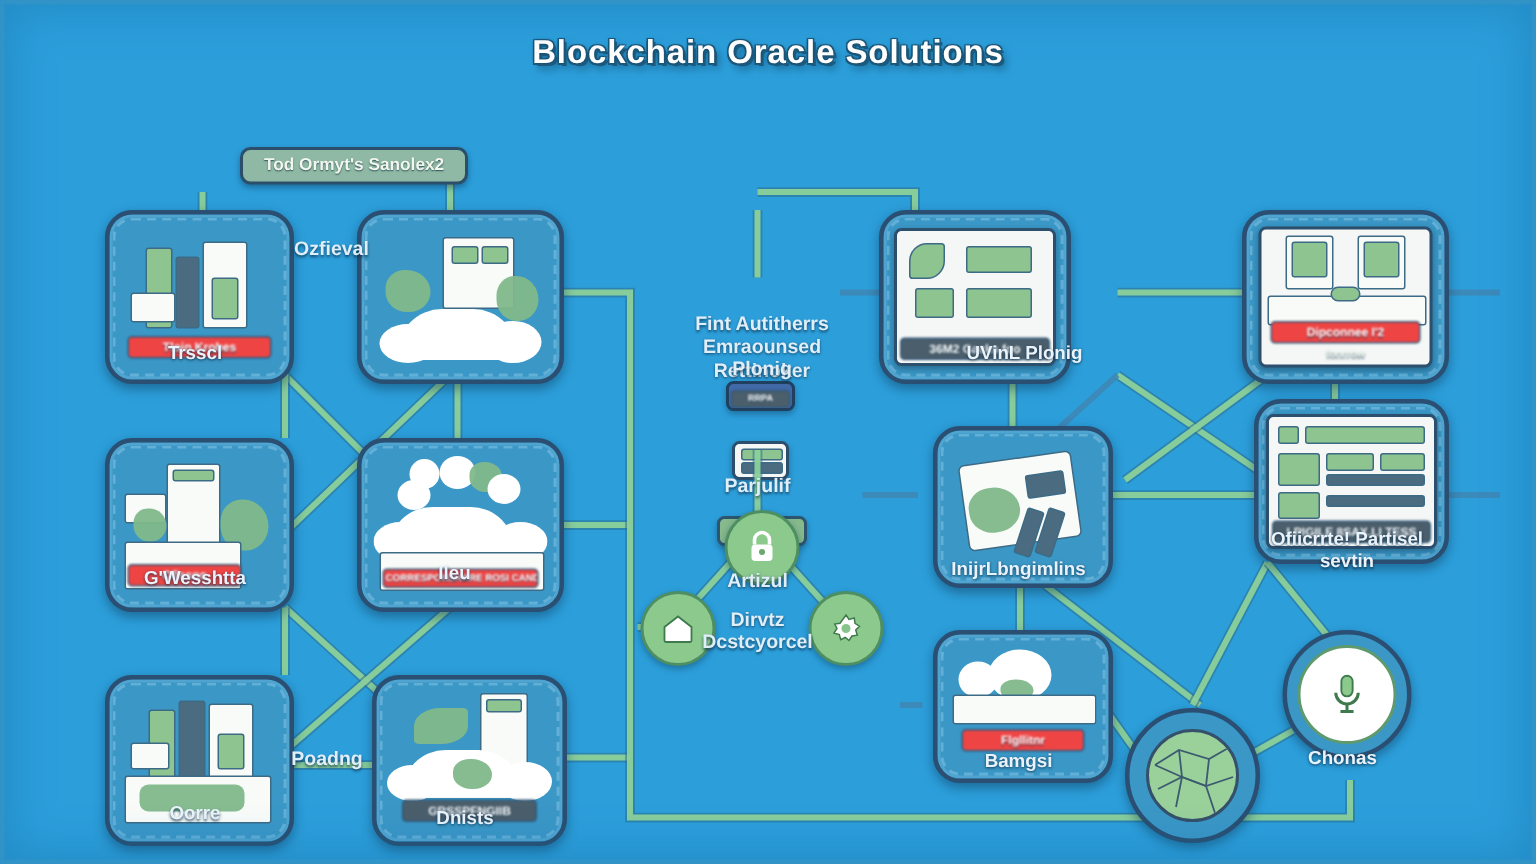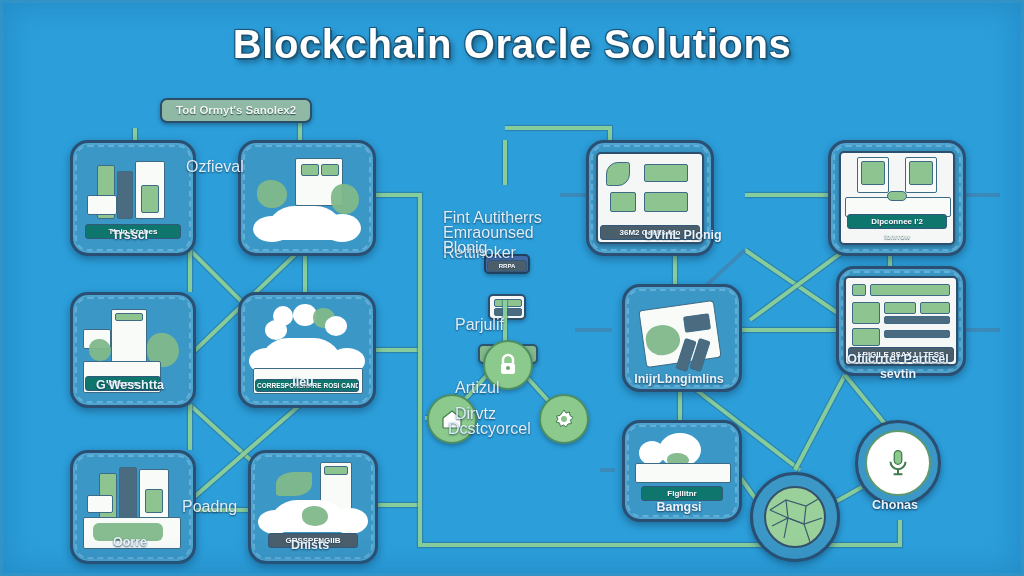--- a/index.html
+++ b/index.html
@@ -19,7 +19,7 @@
   
   #title{
     position:absolute;left:0;right:0;top:22px;text-align:center;z-index:40;
-    font-size:40px;font-weight:bold;letter-spacing:.6px;color:#ffffff;
+    font-size:22px;font-weight:bold;letter-spacing:.6px;color:#ffffff;
     text-shadow:0 0 2px #17455f, 2px 2px 0 #1c5c80, -1px -1px 0 #1c5c80,
                 1px -1px 0 #1c5c80, -1px 1px 0 #1c5c80, 3px 4px 6px rgba(8,40,60,.55);
     filter:blur(.25px);

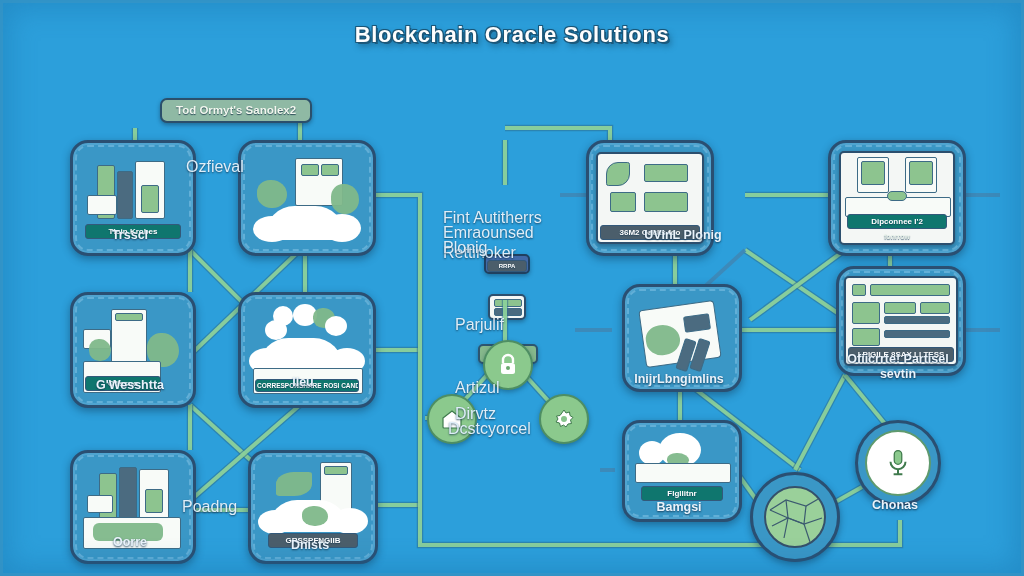--- a/index.html
+++ b/index.html
@@ -72,8 +72,8 @@
 
   
   .elabel{
-    position:absolute;z-index:26;color:#dfeef9;font-size:16px;font-weight:normal;
-    white-space:nowrap;filter:blur(.5px);text-align:left;
+    position:absolute;z-index:26;color:#dfeef9;font-size:13px;font-weight:bold;
+    white-space:nowrap;filter:blur(.5px);text-align:center;
     text-shadow:0 1px 2px rgba(12,45,70,.8);
   }
   .elabel.multi{white-space:normal;line-height:1.25;}

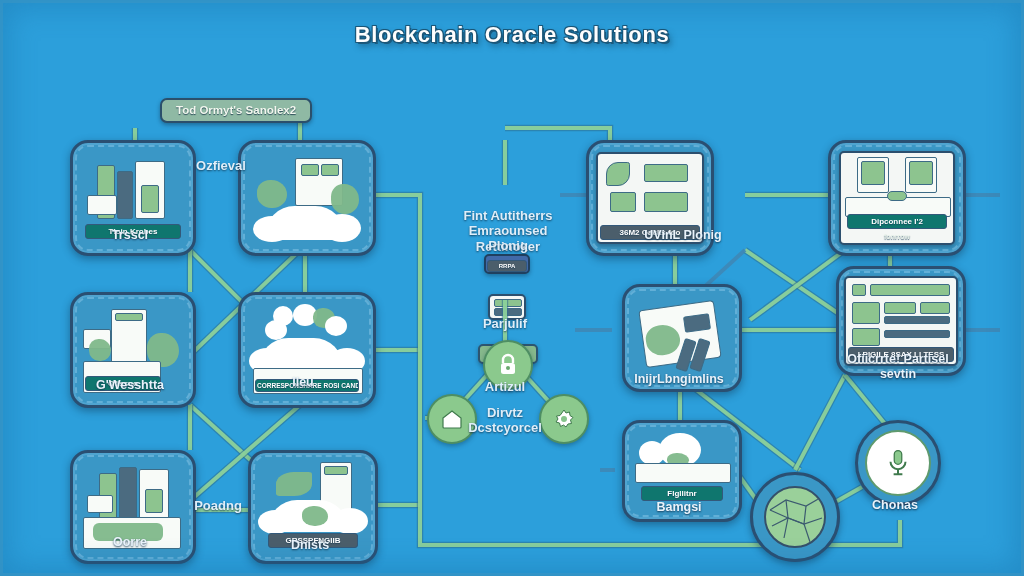--- a/index.html
+++ b/index.html
@@ -55,7 +55,7 @@
   .thumb.np{background:transparent;border:none;box-shadow:none;}
   .cap{
     position:absolute;left:4%;right:4%;bottom:5%;
-    background:#0f766e;border:1px solid #33597a;border-radius:3px;
+    background:#ef4444;border:1px solid #33597a;border-radius:3px;
     font-size:8px;font-weight:bold;color:#ffffff;text-align:center;
     padding:2px 1px;filter:blur(.55px);white-space:nowrap;overflow:hidden;
     text-shadow:0 1px 1px rgba(25,60,85,.7);

